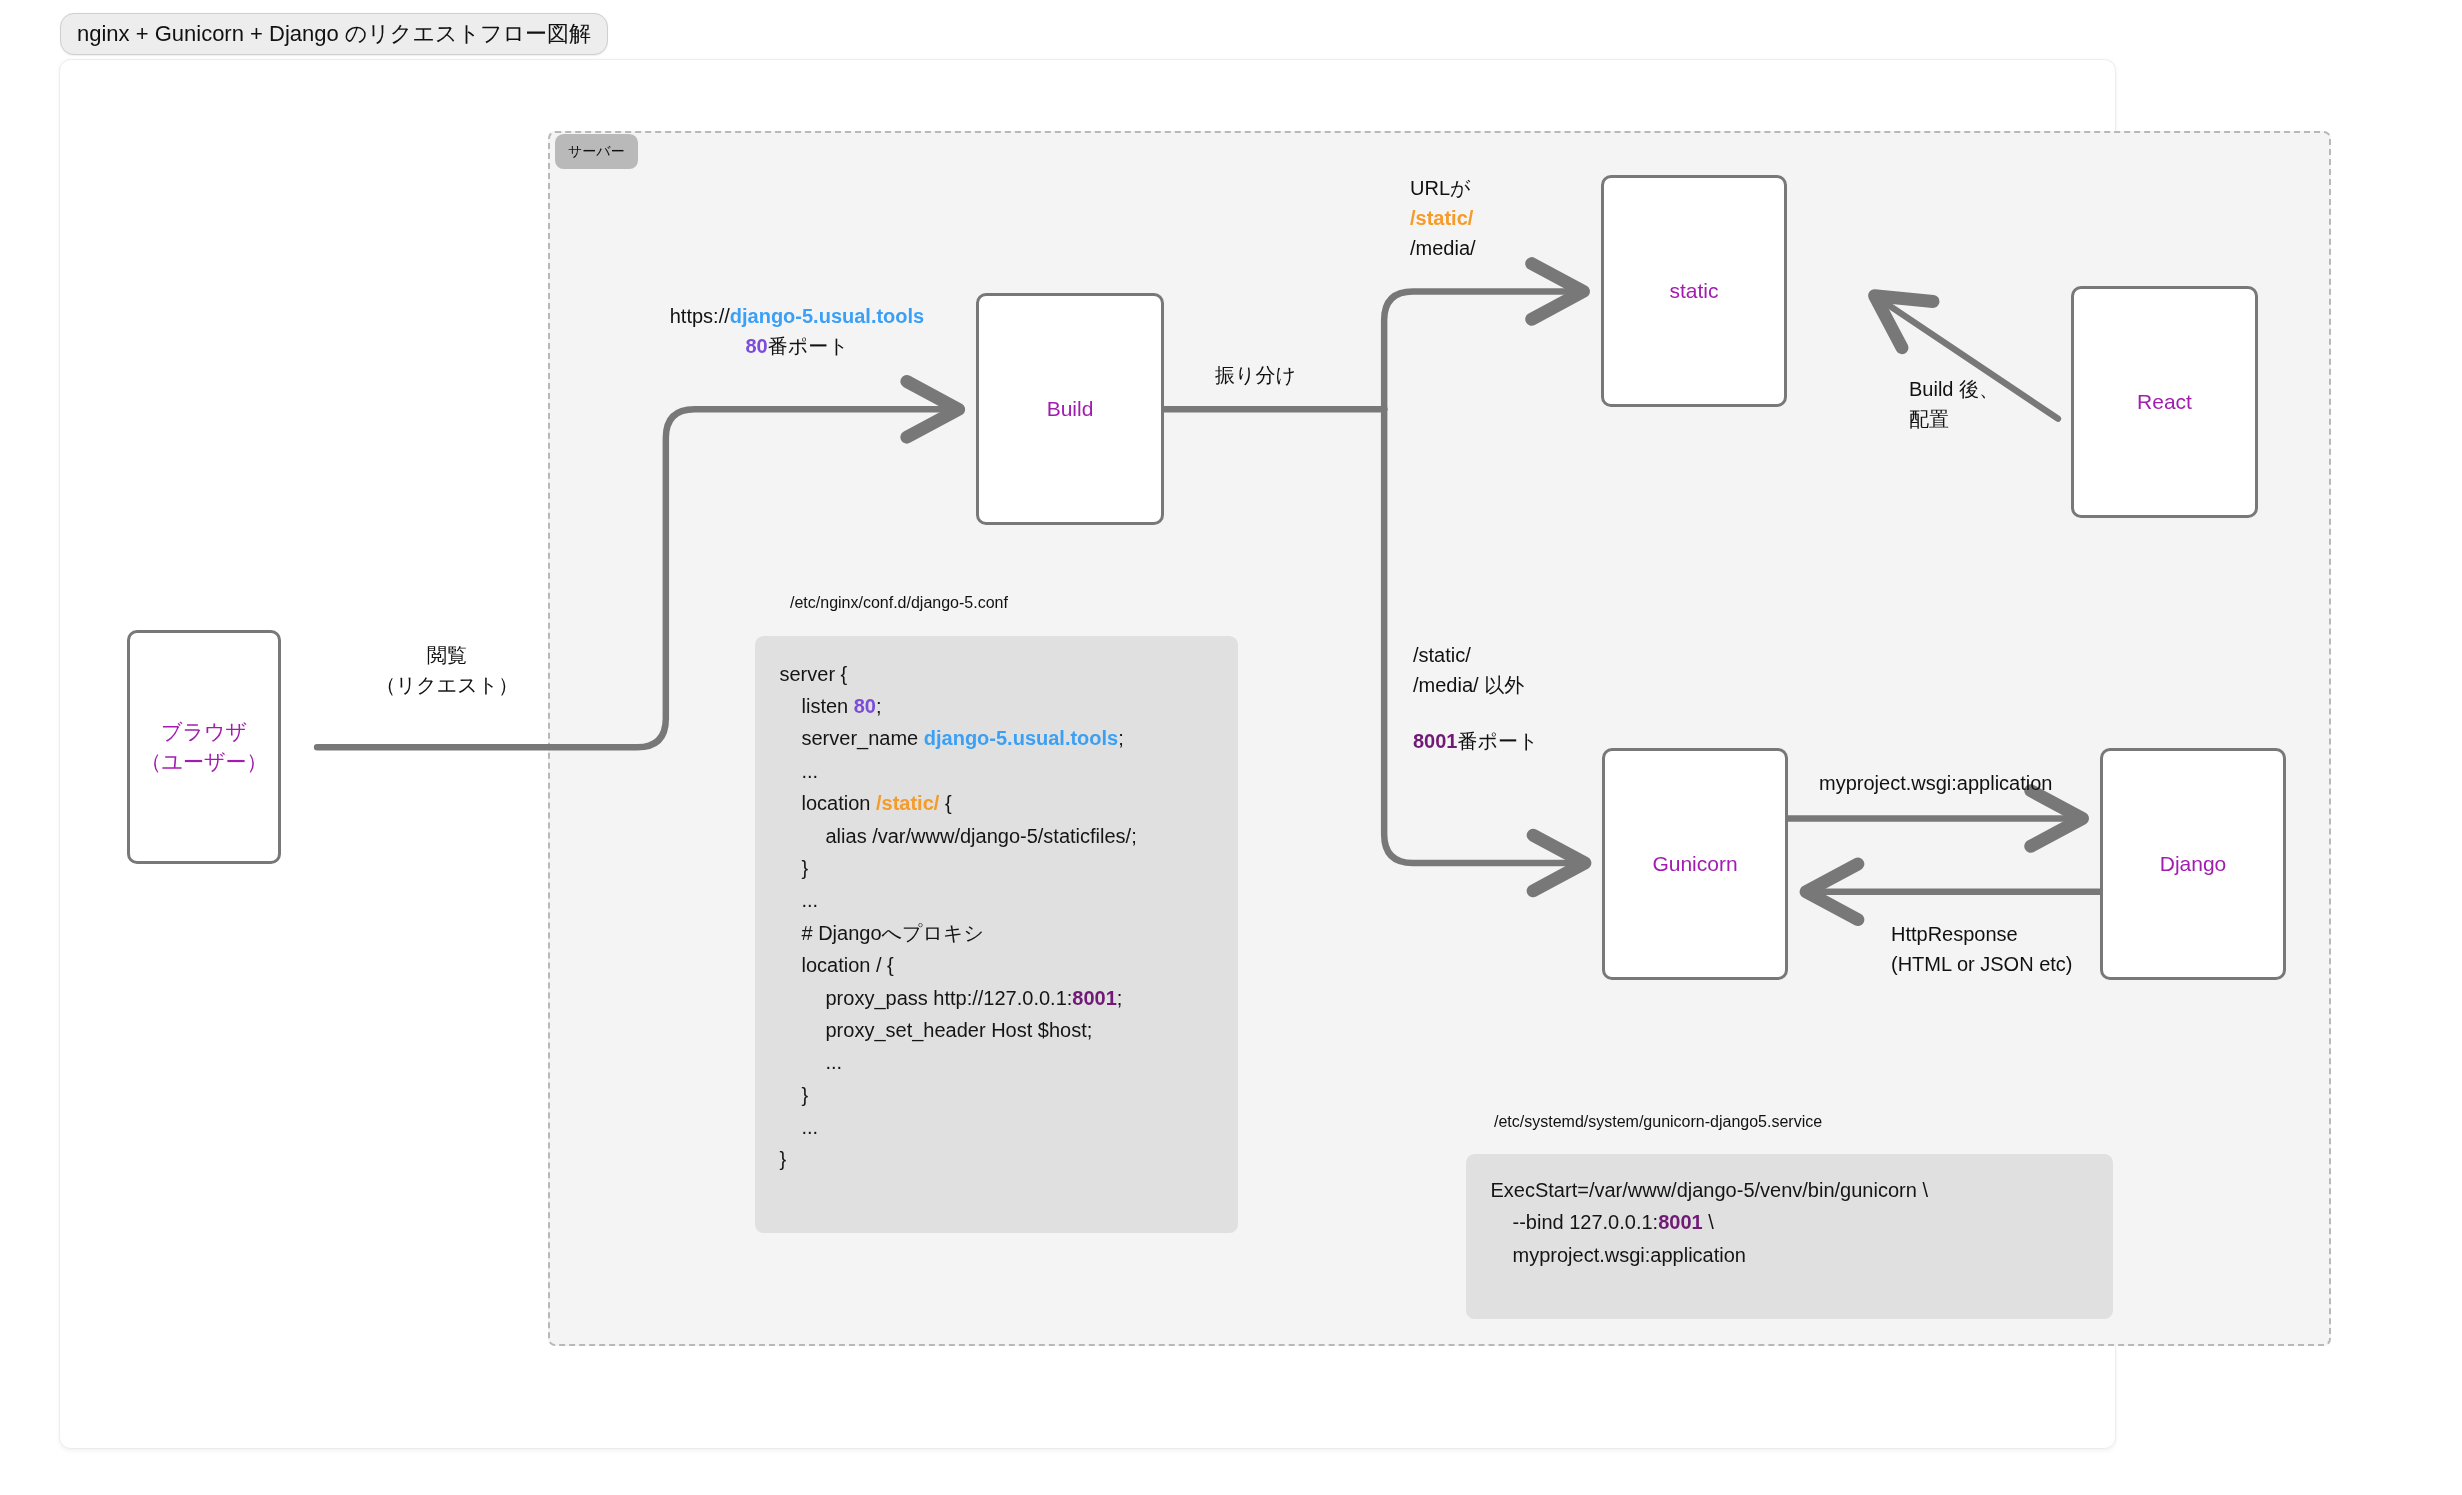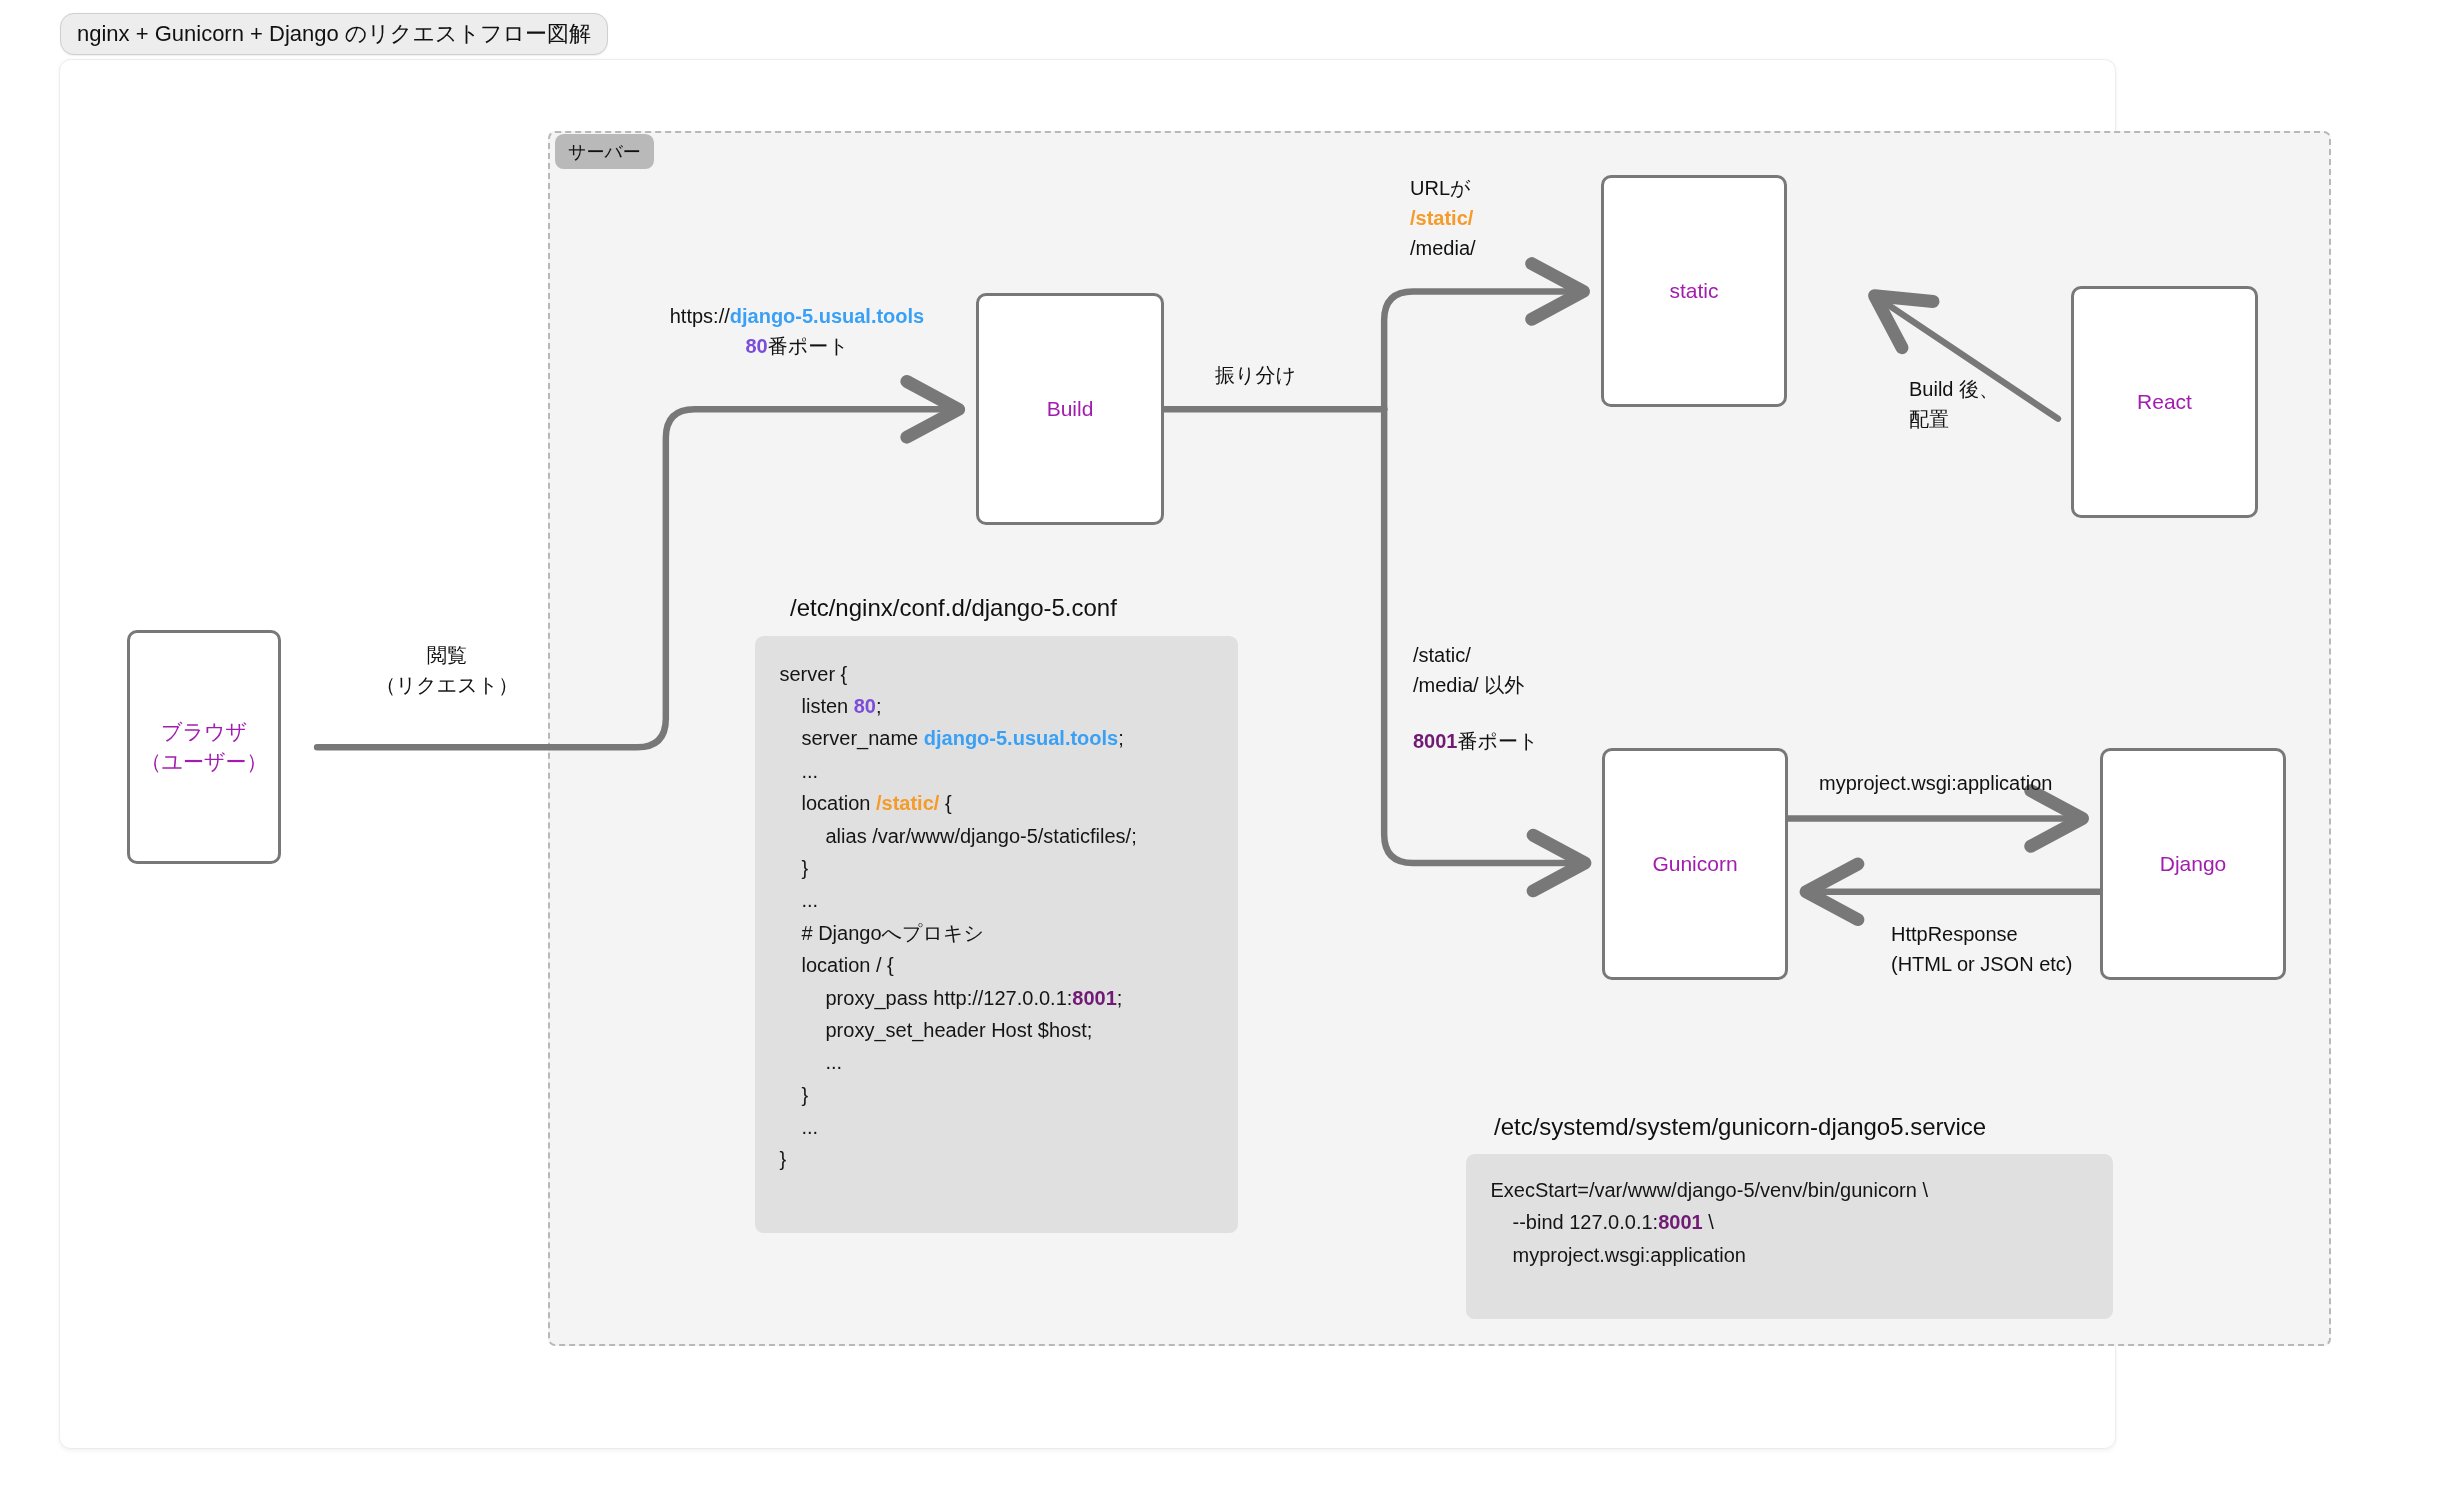--- a/index.html
+++ b/index.html
@@ -48,7 +48,7 @@
     padding:0 13px;
     background:#b9b9b9;
     border-radius:8.6px;
-    font-size:18px;color:#111;white-space:nowrap;
+    font-size:14px;color:#111;white-space:nowrap;
   }
   
   .node{

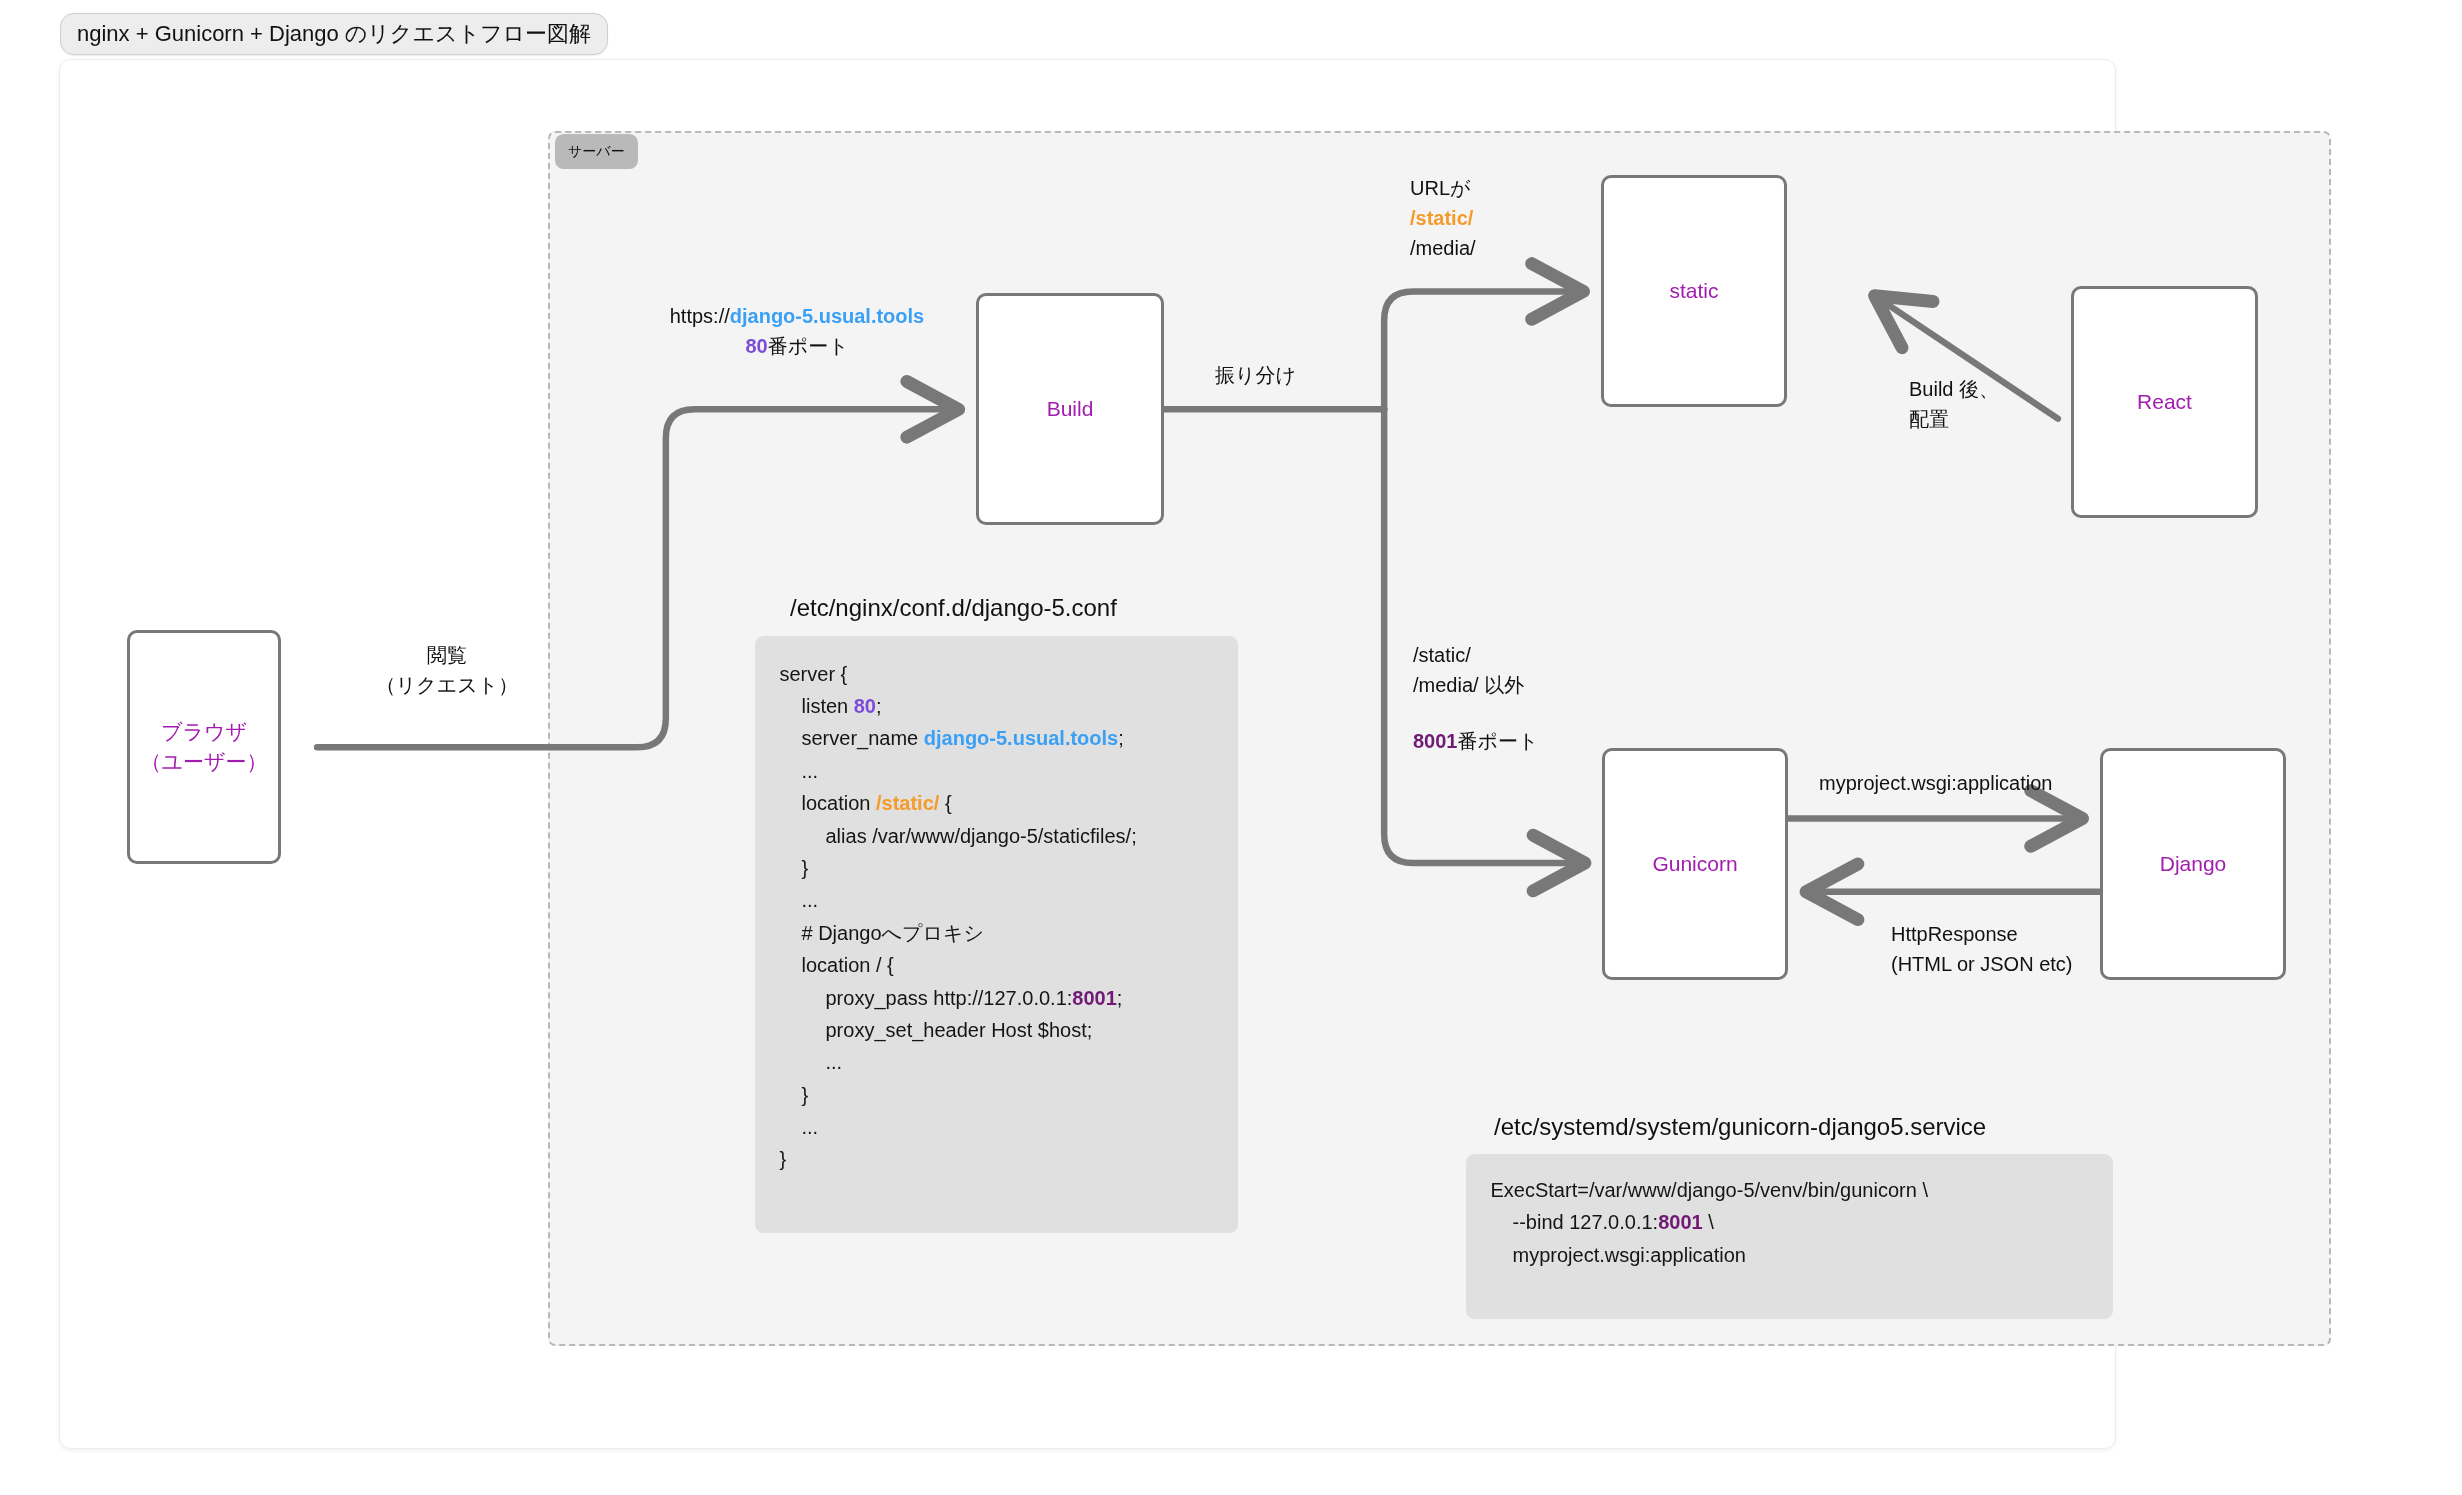--- a/index.html
+++ b/index.html
@@ -93,7 +93,7 @@
   
   .code-caption{
     position:absolute;
-    font-size:24px;color:#111;white-space:nowrap;
+    font-size:16px;color:#111;white-space:nowrap;
   }
   .code-block{
     position:absolute;

